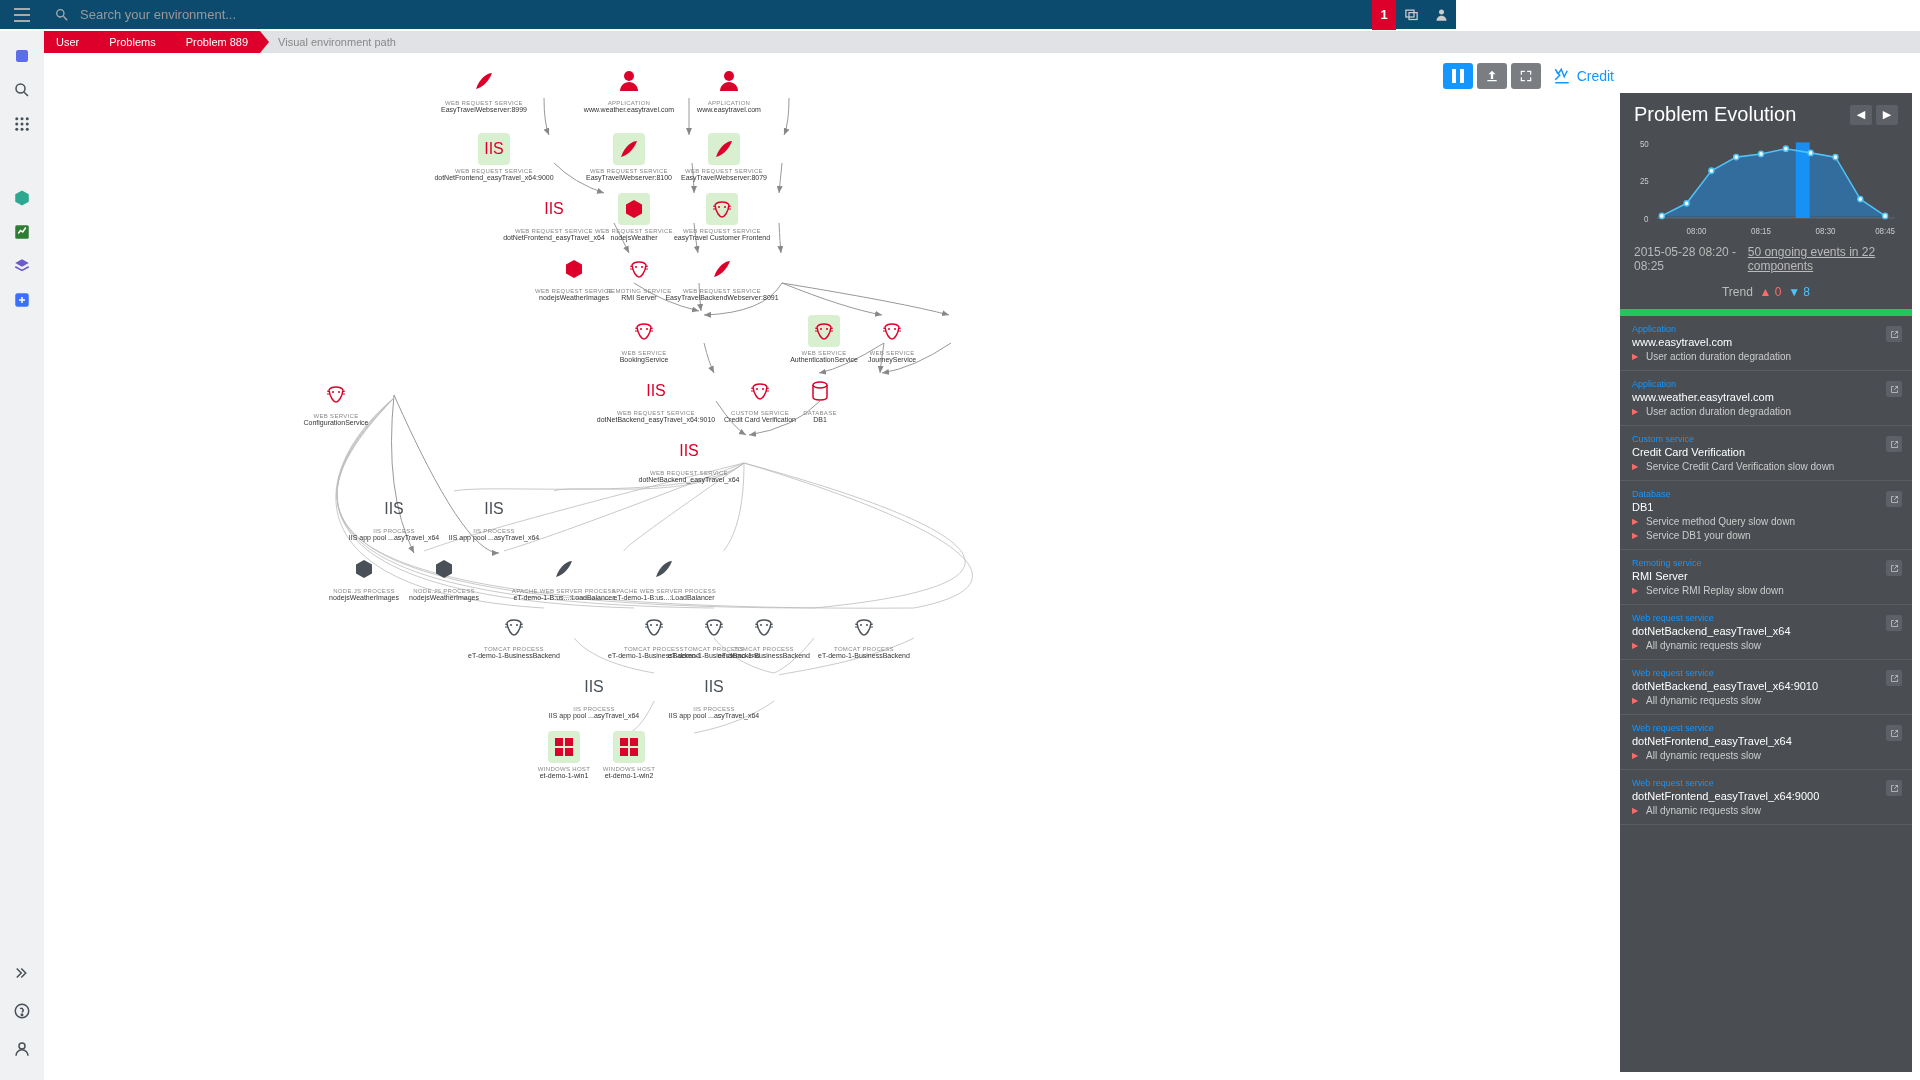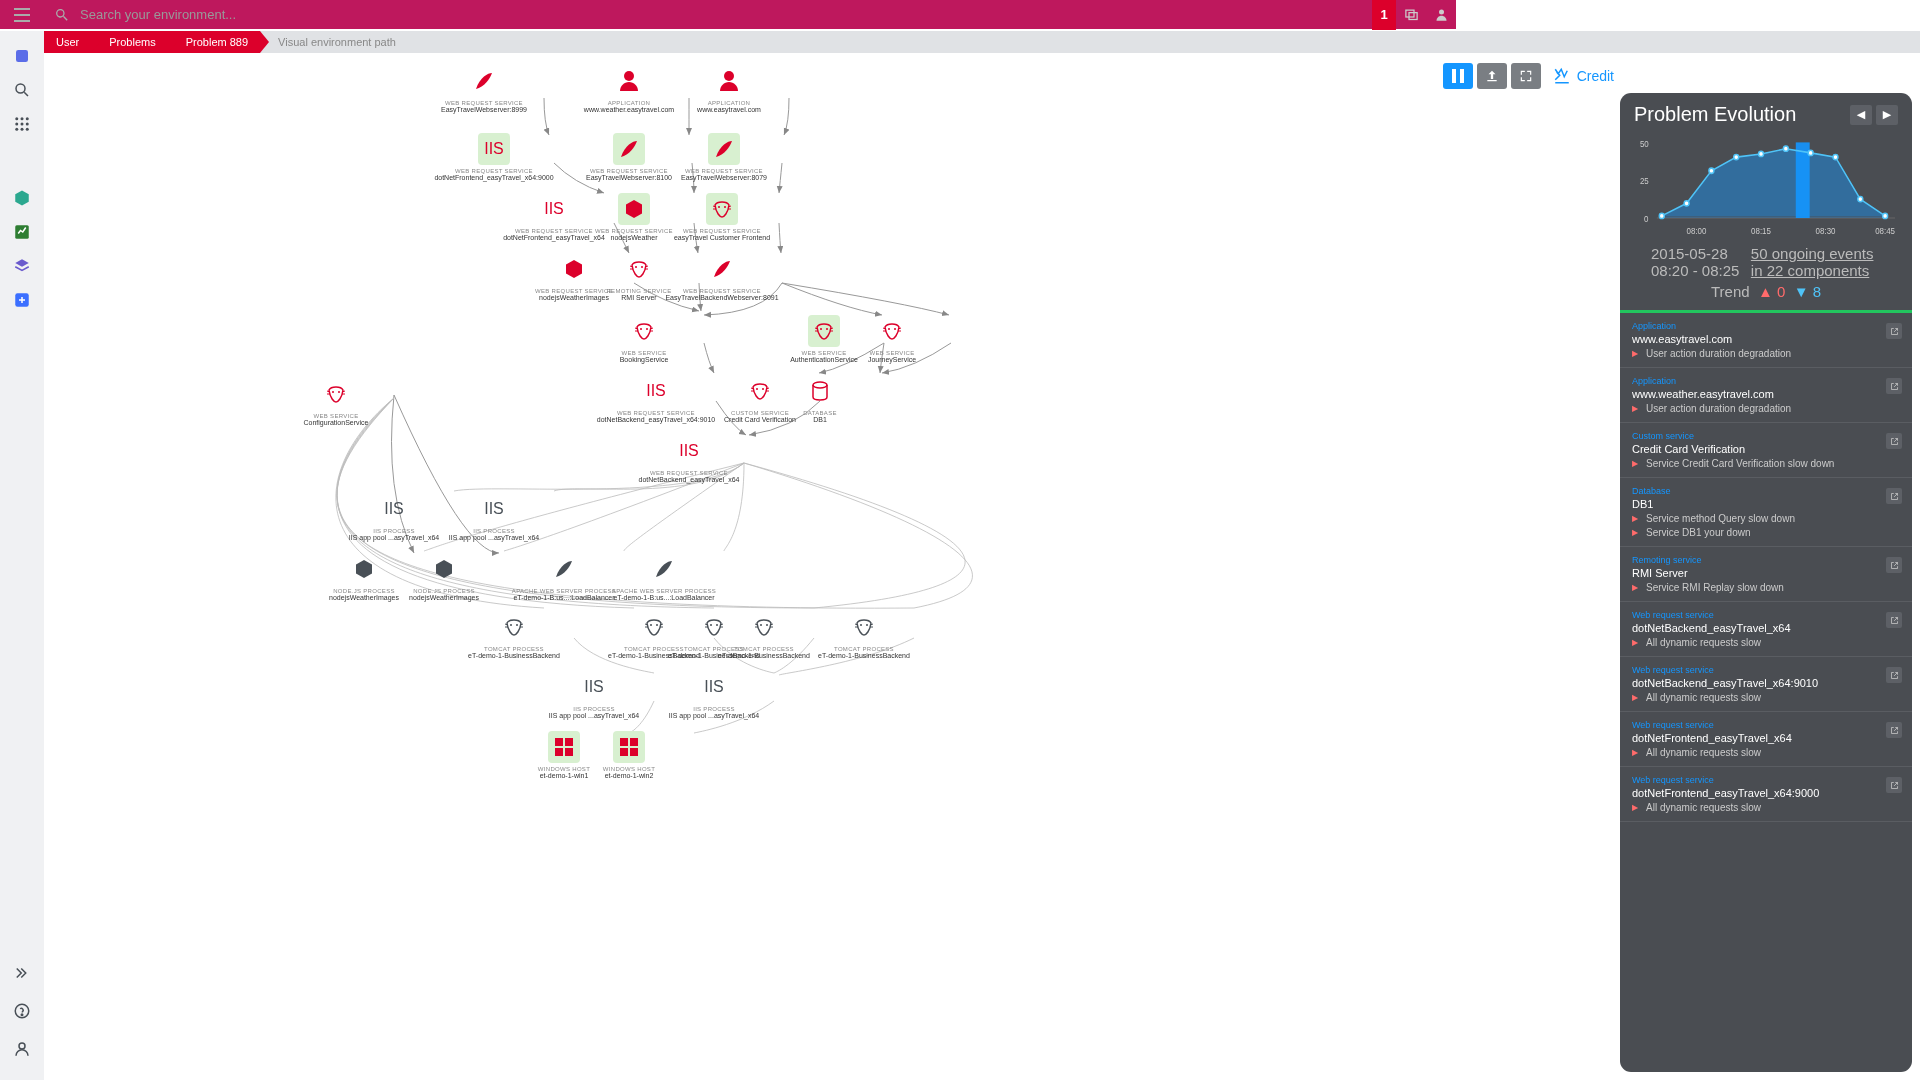--- a/index.html
+++ b/index.html
@@ -4,7 +4,7 @@
 <style>
 *{margin:0;padding:0;box-sizing:border-box;font-family:-apple-system,BlinkMacSystemFont,'Segoe UI',Arial,sans-serif}
 html,body{width:1456px;height:816px;overflow:hidden;background:#fff}
-.header{height:29px;background:#be185d;display:flex;align-items:center;color:#fff;position:relative}
+.header{height:29px;background:#0c4a6e;display:flex;align-items:center;color:#fff;position:relative}
 .hamburger{width:44px;height:31px;display:flex;align-items:center;justify-content:center;cursor:pointer}
 .hamburger svg{width:16px;height:14px;fill:#aaa}
 .search-wrap{display:flex;align-items:center;flex:1;padding-left:10px}

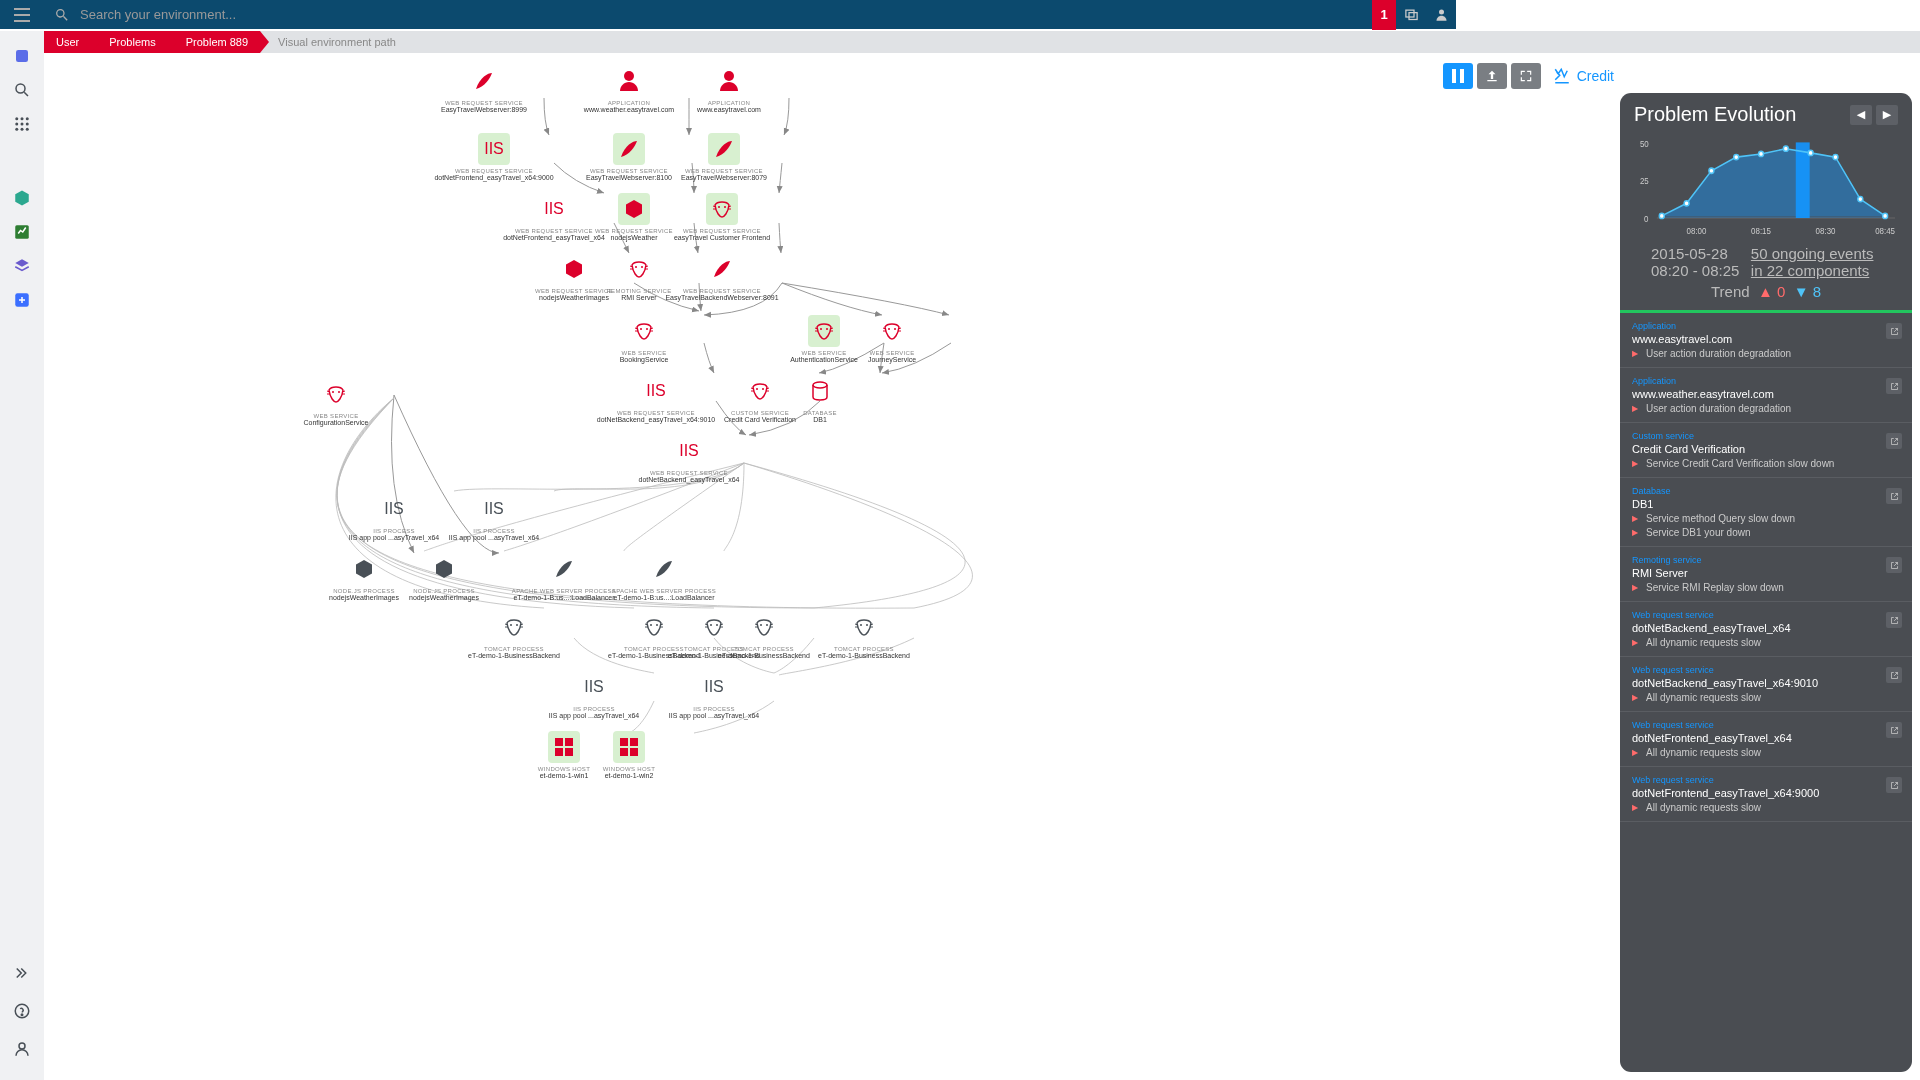--- a/index.html
+++ b/index.html
@@ -38,7 +38,7 @@
 .ctrl-btn{width:30px;height:26px;border-radius:3px;display:flex;align-items:center;justify-content:center;cursor:pointer;font-weight:bold}
 .ctrl-pause{background:#1496ff;color:#fff}
 .ctrl-gray{background:#7a7e83;color:#fff}
-.panel{position:absolute;right:8px;top:40px;width:292px;bottom:8px;background:#4a4d52;color:#fff;border-radius:11px;z-index:8;overflow:hidden;display:flex;flex-direction:column}
+.panel{position:absolute;right:8px;top:40px;width:292px;bottom:8px;background:#4a4d52;color:#fff;border-radius:0;z-index:8;overflow:hidden;display:flex;flex-direction:column}
 .panel-hdr{padding:10px 14px 4px;display:flex;align-items:center;justify-content:space-between}
 .panel-title{font-size:20px;font-weight:400}
 .panel-nav{display:flex;gap:4px}

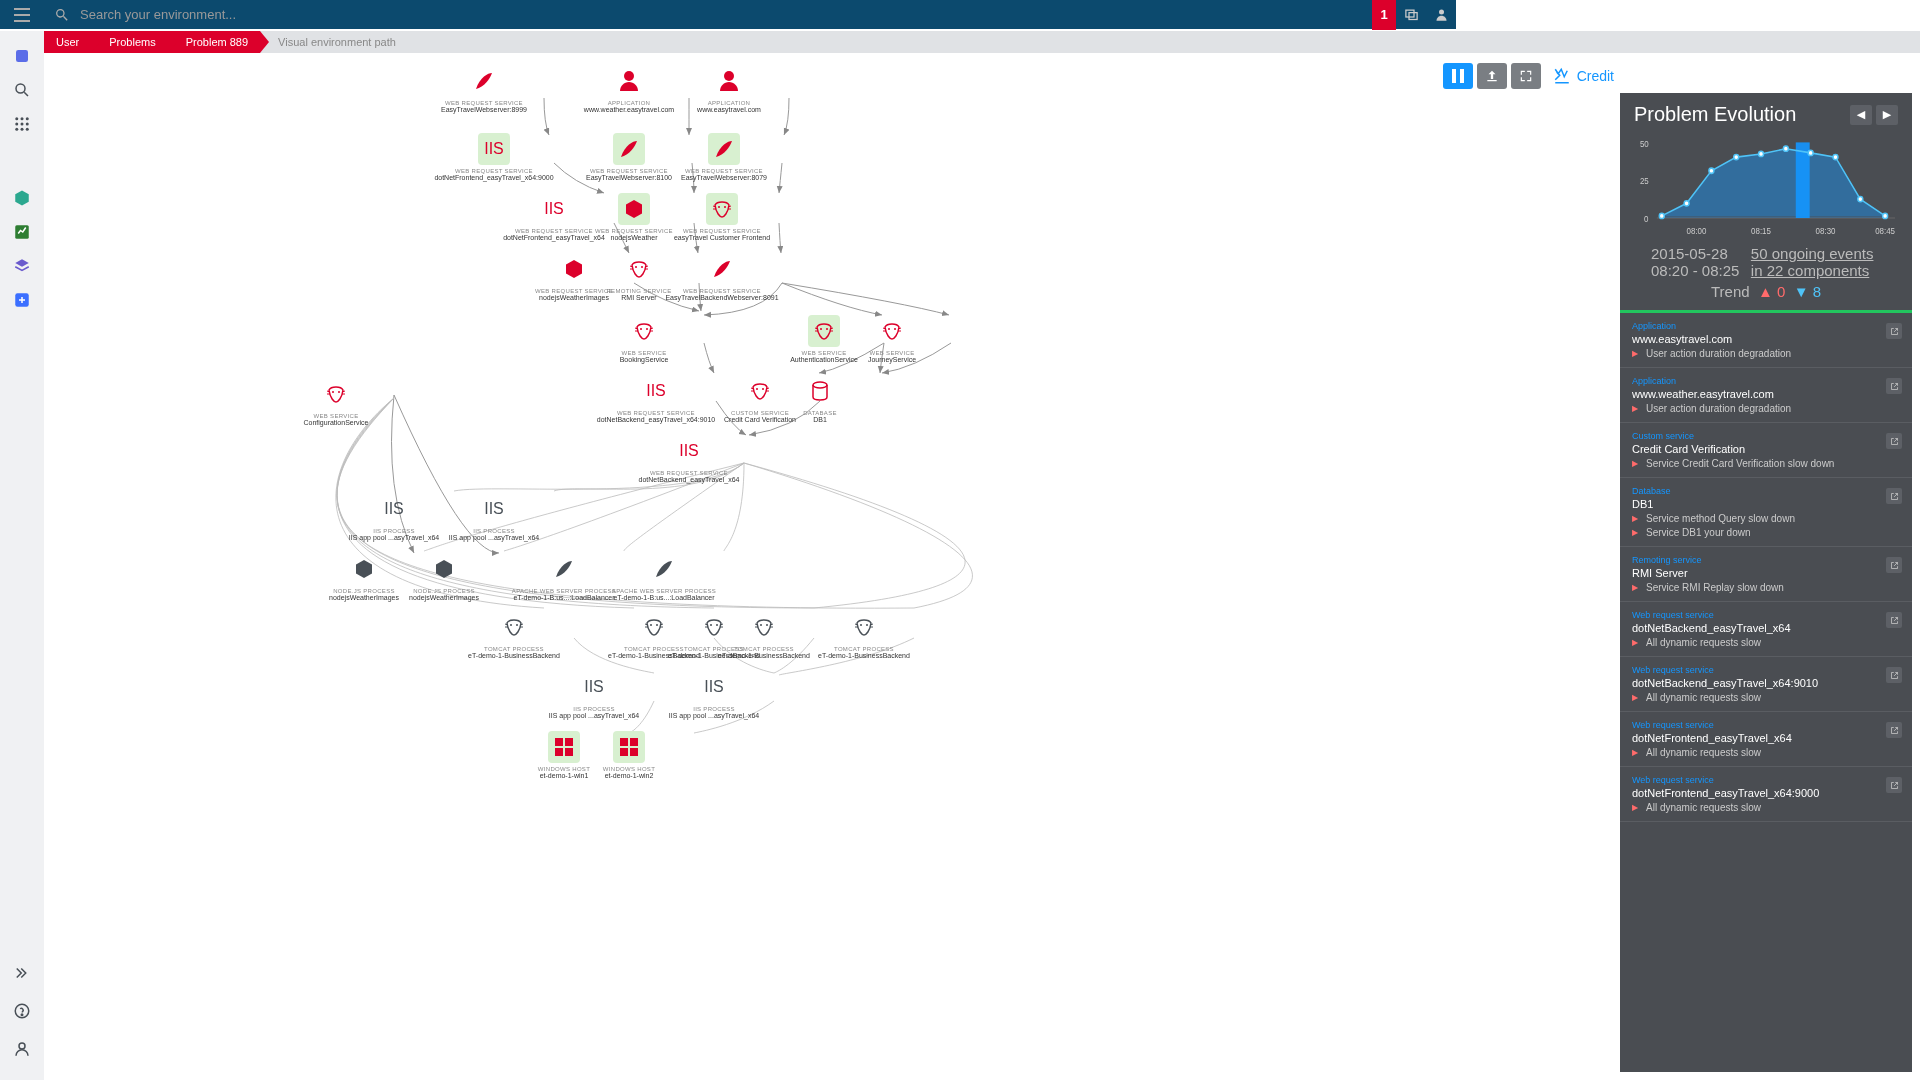--- a/index.html
+++ b/index.html
@@ -45,7 +45,7 @@
 .pn-btn{width:22px;height:20px;background:#5d6066;border-radius:2px;display:flex;align-items:center;justify-content:center;cursor:pointer;font-size:11px}
 .panel-chart{height:105px;position:relative;margin:4px 12px 2px}
 .chart-svg{width:100%;height:100%}
-.panel-meta{font-size:15px;color:#bbb;padding:4px 31px 10px;border-bottom:3px solid #22c55e}
+.panel-meta{font-size:12px;color:#bbb;padding:4px 14px 10px;border-bottom:7px solid #22c55e}
 .panel-meta .line1{display:flex;gap:10px;align-items:center;justify-content:center}
 .panel-meta .line1 span:first-child{text-decoration:none}
 .panel-meta .line1 span:last-child{text-decoration:underline}

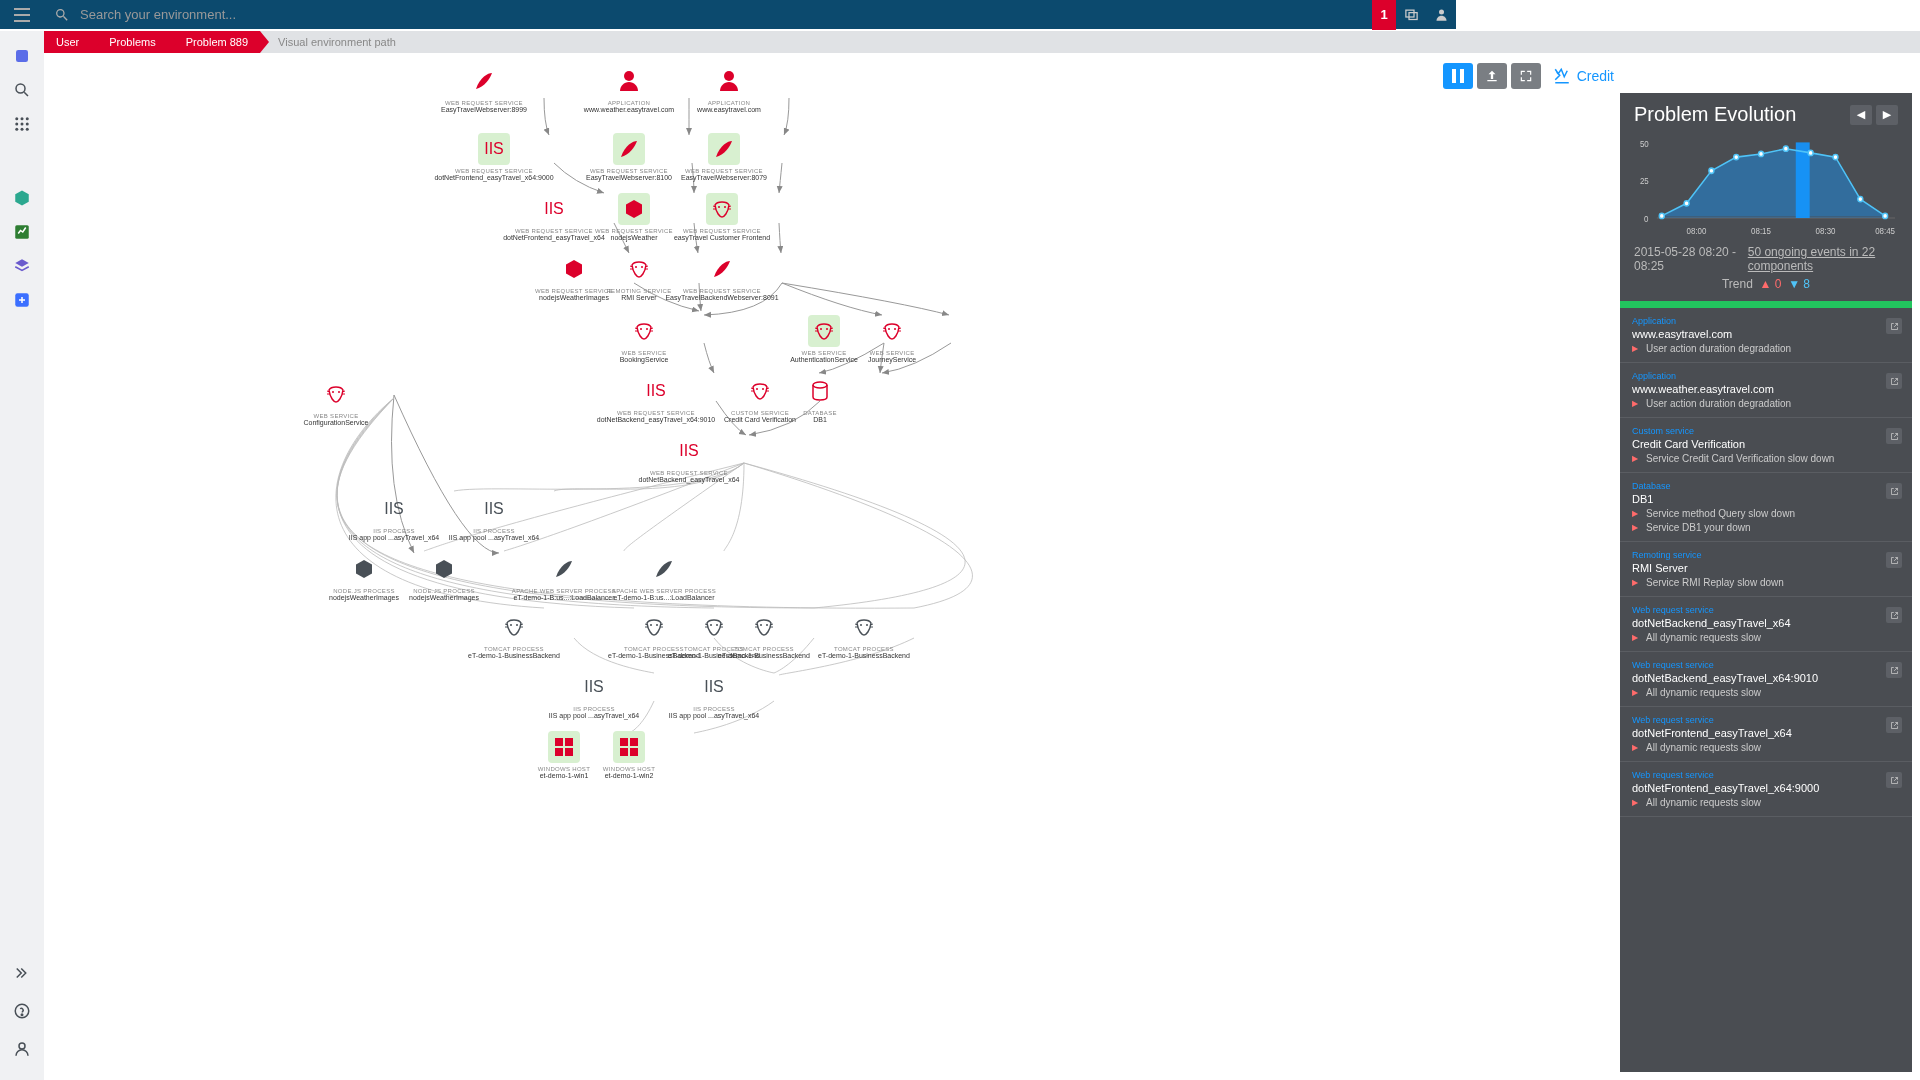--- a/index.html
+++ b/index.html
@@ -49,7 +49,7 @@
 .panel-meta .line1{display:flex;gap:10px;align-items:center;justify-content:center}
 .panel-meta .line1 span:first-child{text-decoration:none}
 .panel-meta .line1 span:last-child{text-decoration:underline}
-.panel-meta .line2{text-align:center;margin-top:4px}
+.panel-meta .line2{text-align:center;margin-top:12px}
 .panel-meta .tri-up{color:#ff6b6b}
 .panel-meta .tri-dn{color:#4fc3f7}
 .panel-list{flex:1;overflow-y:auto}

